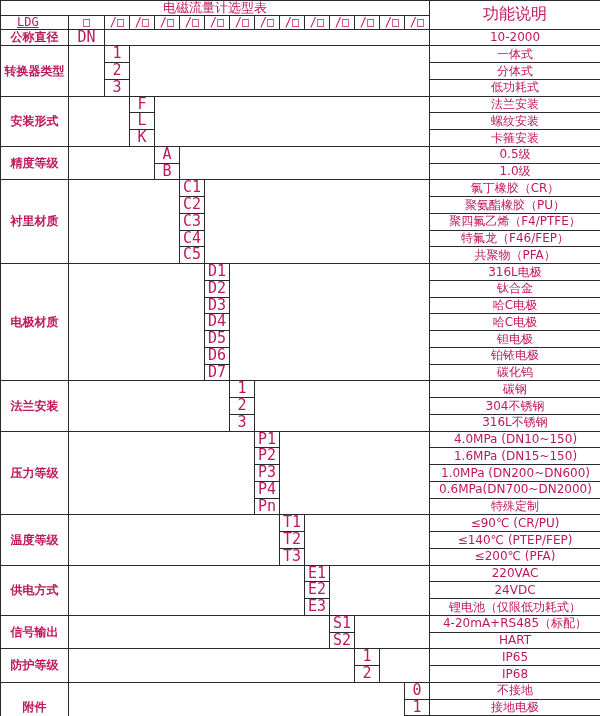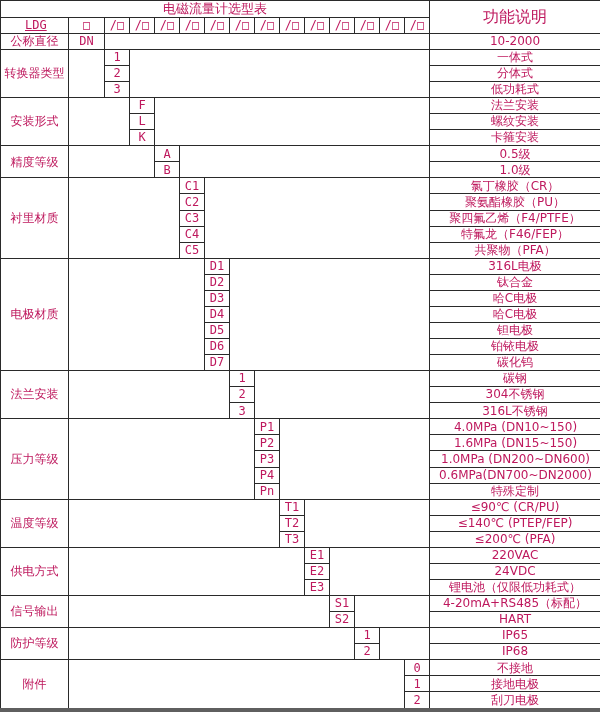--- a/index.html
+++ b/index.html
@@ -31,7 +31,7 @@
   }
   td.title-cell{font-size:13px;}
   td.fheader-cell{font-size:16px;}
-  td.model-prefix{text-align:left;padding-left:24px;font-family:"DejaVu Sans Mono","Liberation Mono",monospace;text-decoration:underline;}
+  td.model-prefix{text-align:left;padding-left:16px;font-family:"DejaVu Sans Mono","Liberation Mono",monospace;text-decoration:underline;}
   td.box-cell{font-family:"DejaVu Sans Mono","Liberation Mono",monospace;padding:0;font-size:12px;}
   td.label-cell{font-size:12px;}
   td.code-cell{font-family:"DejaVu Sans Mono","Liberation Mono",monospace;padding:0;font-size:12px;}

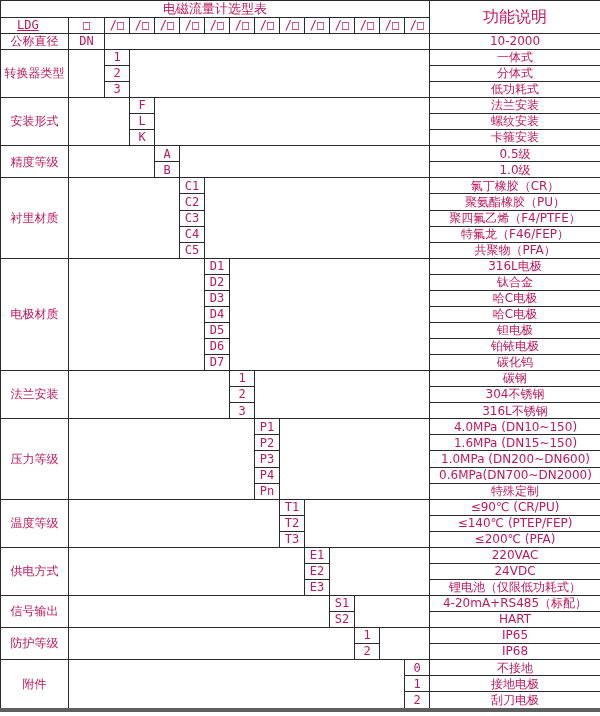--- a/index.html
+++ b/index.html
@@ -33,7 +33,7 @@
   td.fheader-cell{font-size:16px;}
   td.model-prefix{text-align:left;padding-left:16px;font-family:"DejaVu Sans Mono","Liberation Mono",monospace;text-decoration:underline;}
   td.box-cell{font-family:"DejaVu Sans Mono","Liberation Mono",monospace;padding:0;font-size:12px;}
-  td.label-cell{font-size:12px;}
+  td.label-cell{font-size:12px;font-weight:bold;}
   td.code-cell{font-family:"DejaVu Sans Mono","Liberation Mono",monospace;padding:0;font-size:12px;}
   td.desc-cell{font-size:12px;}
   td.desc-cell.left{text-align:center;padding-left:3px;}

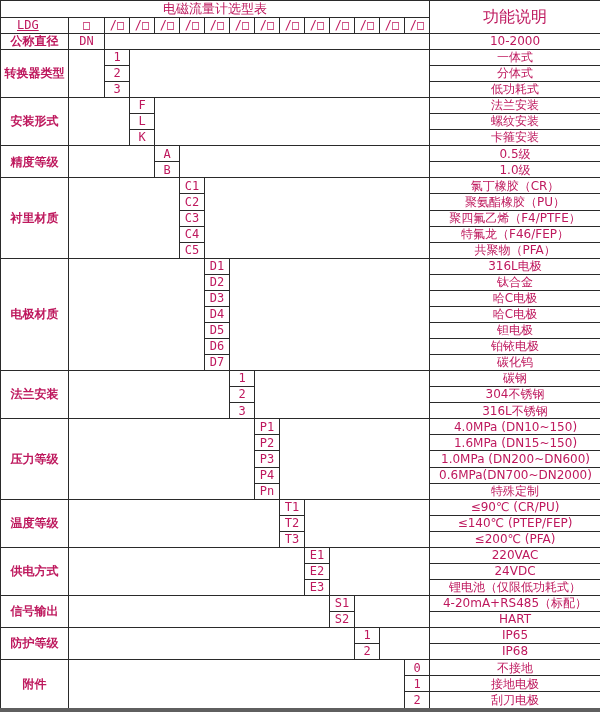--- a/index.html
+++ b/index.html
@@ -34,7 +34,7 @@
   td.model-prefix{text-align:left;padding-left:16px;font-family:"DejaVu Sans Mono","Liberation Mono",monospace;text-decoration:underline;}
   td.box-cell{font-family:"DejaVu Sans Mono","Liberation Mono",monospace;padding:0;font-size:12px;}
   td.label-cell{font-size:12px;font-weight:bold;}
-  td.code-cell{font-family:"DejaVu Sans Mono","Liberation Mono",monospace;padding:0;font-size:12px;}
+  td.code-cell{font-family:"DejaVu Sans Mono","Liberation Mono",monospace;padding:0;font-size:15px;}
   td.desc-cell{font-size:12px;}
   td.desc-cell.left{text-align:center;padding-left:3px;}
   td.spacer-cell{background:#ffffff;}

